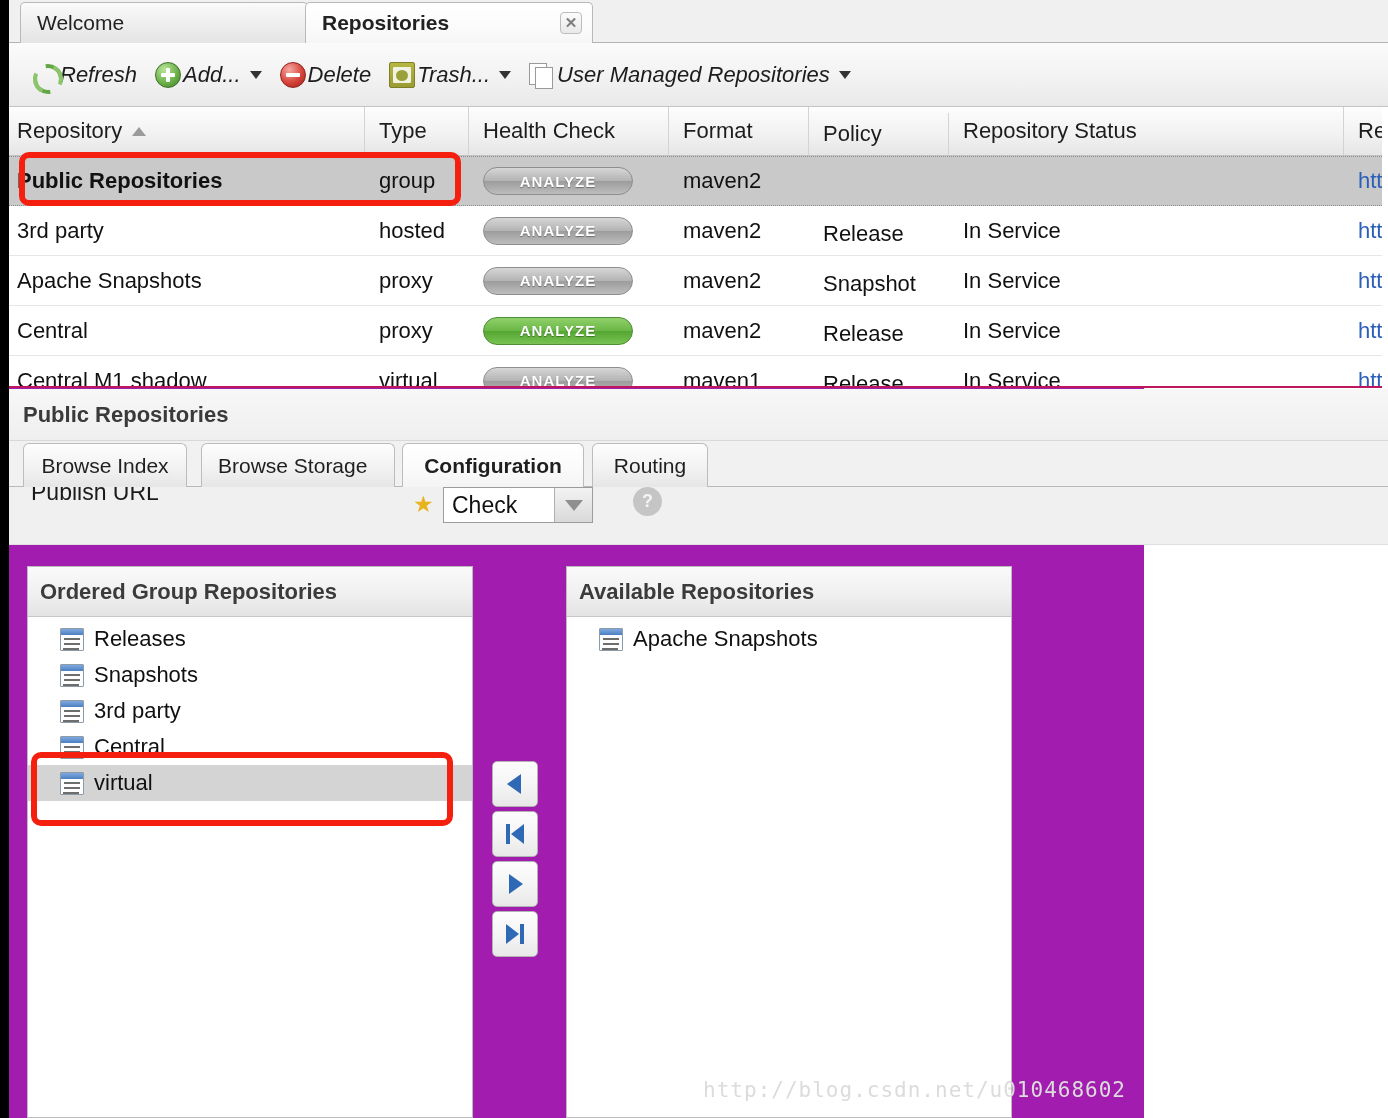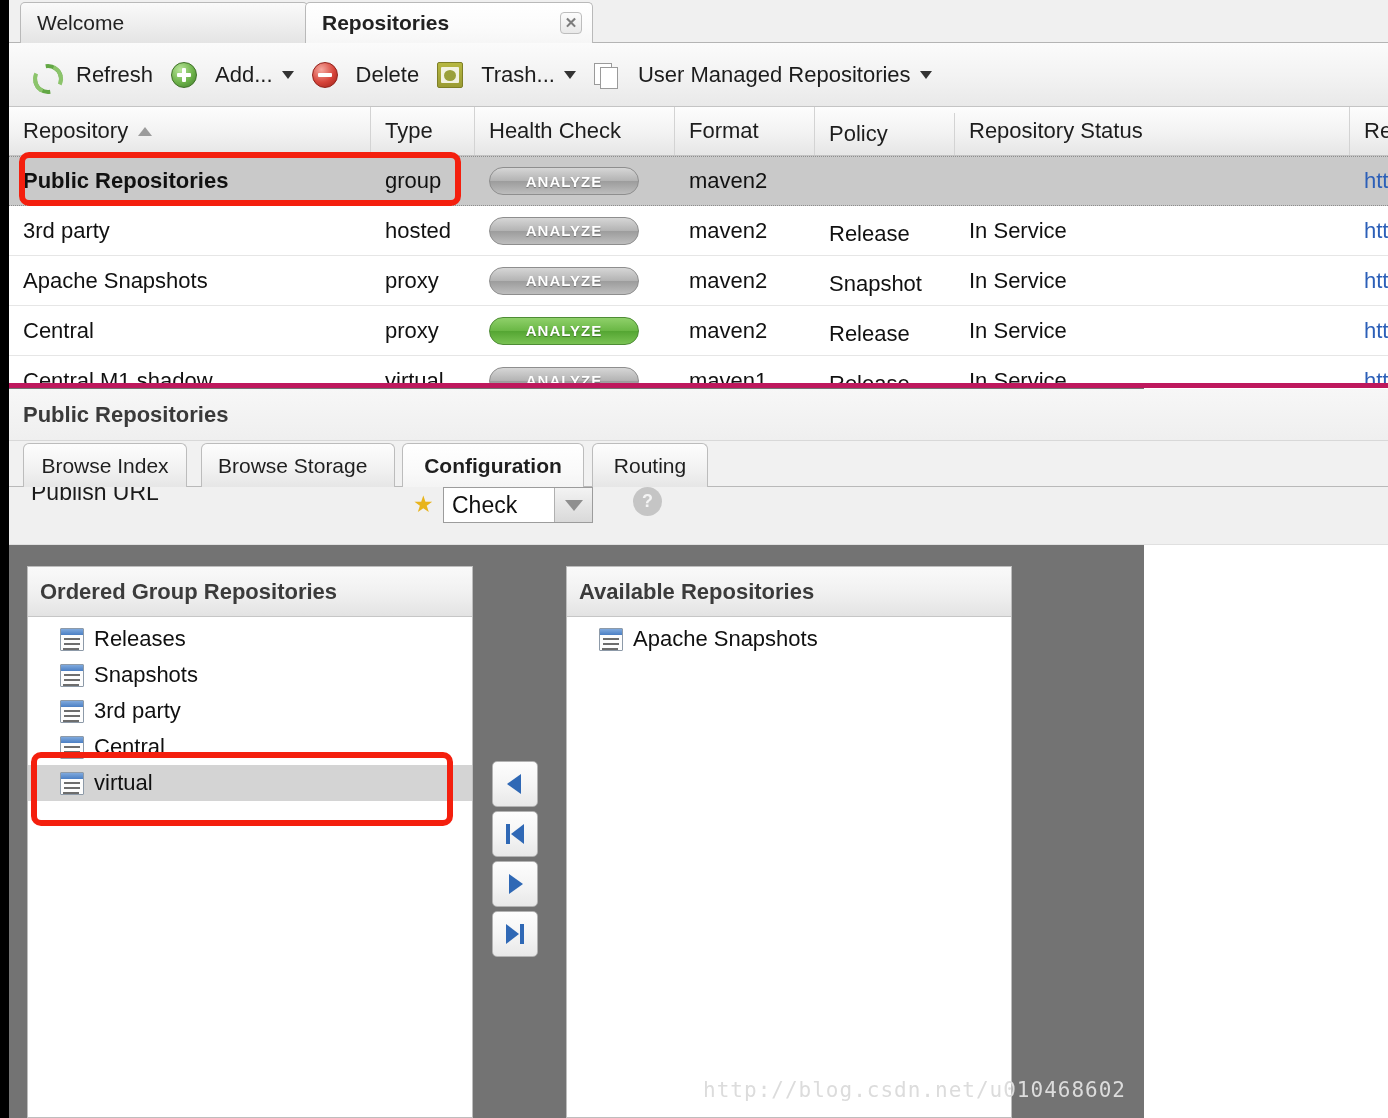--- a/index.html
+++ b/index.html
@@ -16,7 +16,7 @@
     position: relative;
     width: 1144px;
     height: 1118px;
-    background: #737373;
+    background: #a21caf;
   }
 
   

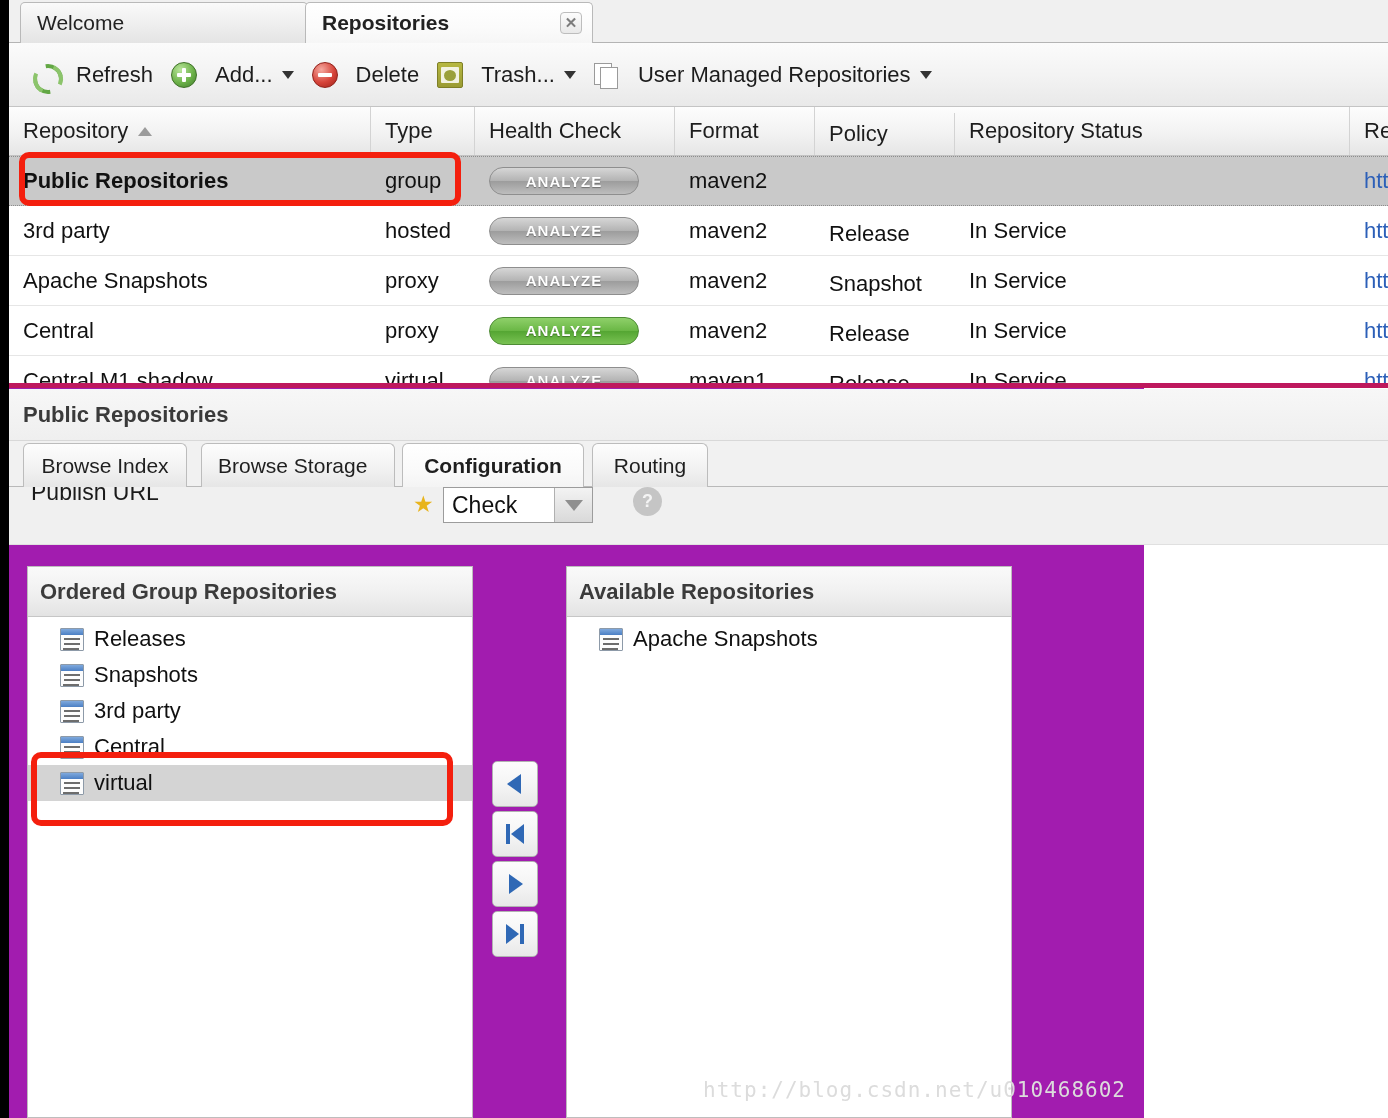--- a/index.html
+++ b/index.html
@@ -96,7 +96,7 @@
     border: 1px solid transparent;
     border-radius: 4px;
   }
-  .tbtn .lbl { margin-left: 18px; }
+  .tbtn .lbl { margin-left: 2px; font-style: italic; }
   .caret {
     margin-left: 9px;
     width: 0; height: 0;

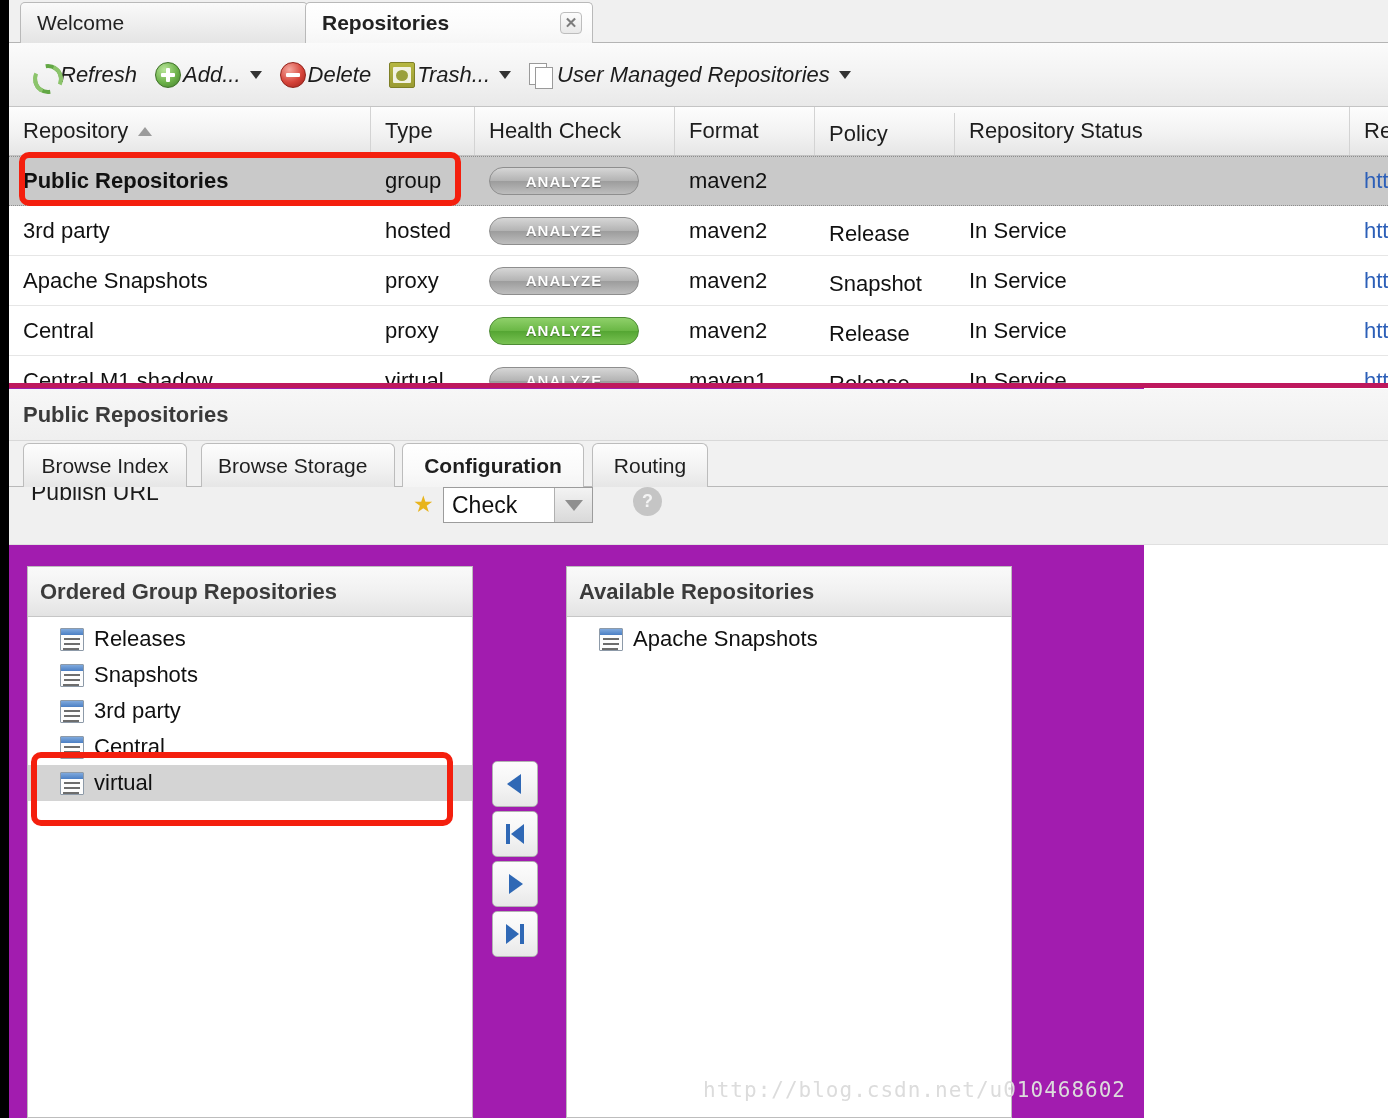--- a/index.html
+++ b/index.html
@@ -173,11 +173,11 @@
   
   .grid {
     position: absolute;
-    left: 9px; top: 107px;
+    left: 3px; top: 107px;
     width: 1379px; height: 281px;
     background: #ffffff;
     overflow: hidden;
-    border-bottom: 5px solid #be185d;
+    border-bottom: 2px solid #be185d;
   }
   .grid-head {
     display: flex;

